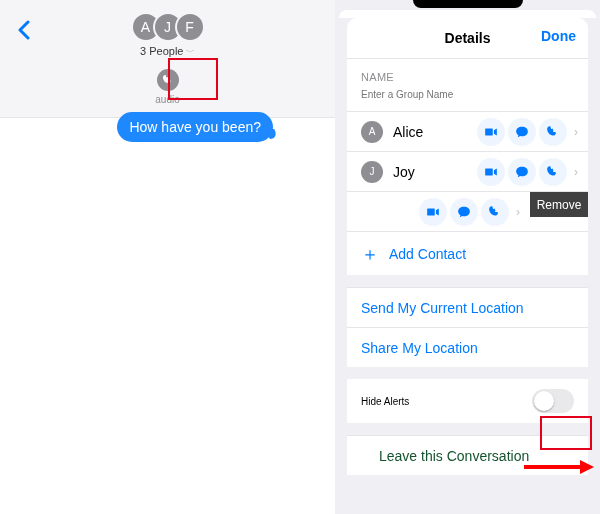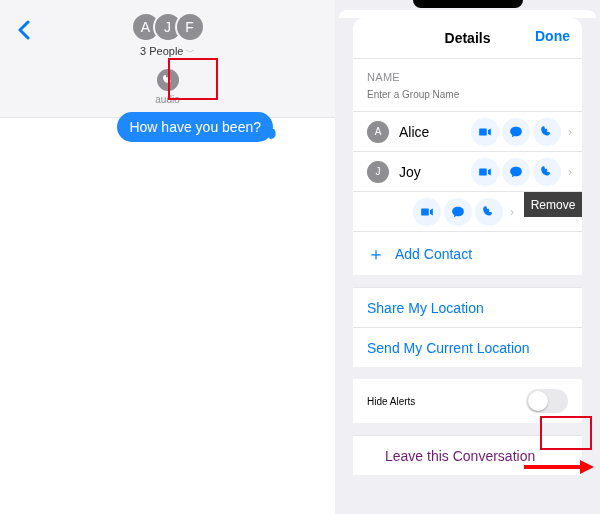--- a/index.html
+++ b/index.html
@@ -128,7 +128,7 @@
     color: #007aff; font-weight: 600;
     font-size: 14px;
   }
-  .section { background: #fff; margin: 0 18px; }
+  .section { background: #fff; margin: 0 12px; }
   .section-sep { height: 12px; background: #efeff4; margin: 0 2px; }
   .name-section {
     padding: 12px 14px 10px 14px;

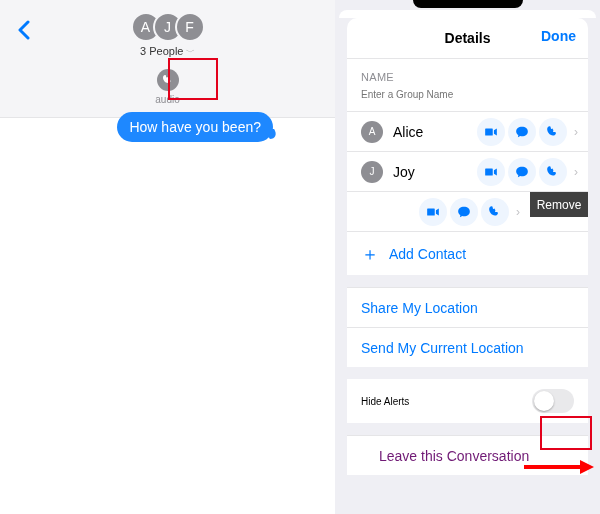--- a/index.html
+++ b/index.html
@@ -346,8 +346,8 @@
 
     <div class="section-sep"></div>
     <div class="section">
+      <div class="link-row">Send My Current Location</div>
       <div class="link-row">Share My Location</div>
-      <div class="link-row">Send My Current Location</div>
     </div>
     <div class="section-sep"></div>
     <div class="section">

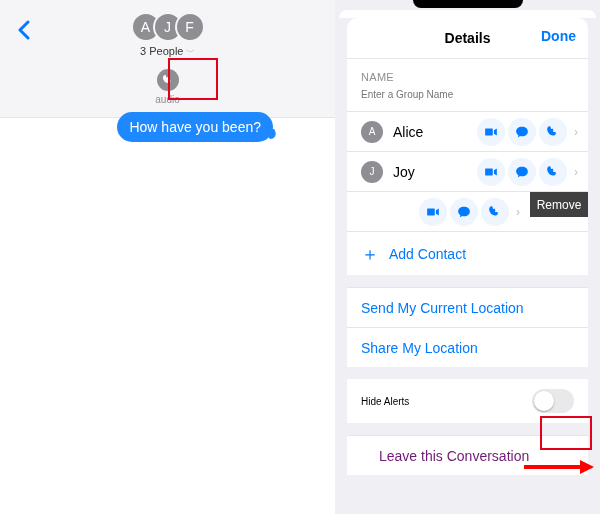--- a/index.html
+++ b/index.html
@@ -194,7 +194,7 @@
     color: #007aff;
     font-size: 14px;
   }
-  .link-row.red { color: #701a75; padding-left: 32px; }
+  .link-row.red { color: #14532d; padding-left: 32px; }
   .switch-row {
     height: 44px; padding: 0 14px;
     display: flex; align-items: center; justify-content: space-between;

